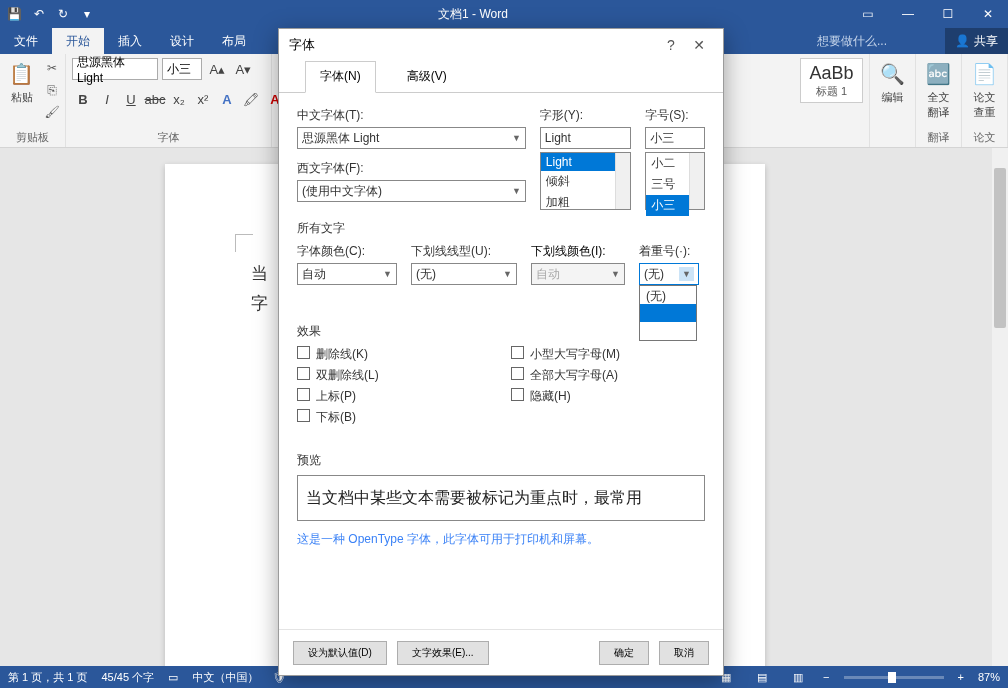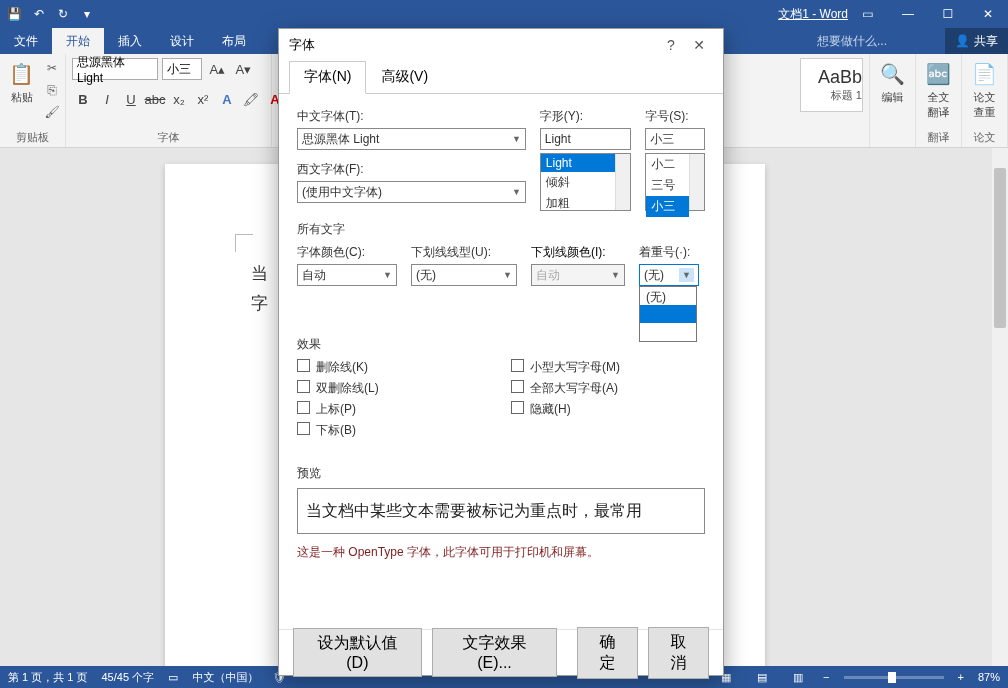--- a/index.html
+++ b/index.html
@@ -9,7 +9,7 @@
 .titlebar { height: 28px; background: #2b579a; display: flex; align-items: center; color: #fff; font-size: 12px; }
 .titlebar .qat { display: flex; gap: 2px; padding-left: 4px; }
 .titlebar .qat .icon { width: 22px; height: 22px; display: flex; align-items: center; justify-content: center; cursor: pointer; }
-.titlebar .title { flex: 1; text-align: right; text-decoration: underline; }
+.titlebar .title { flex: 1; text-align: center; }
 .titlebar .winbtns { display: flex; }
 .titlebar .winbtns div { width: 40px; height: 28px; display: flex; align-items: center; justify-content: center; cursor: pointer; }
 

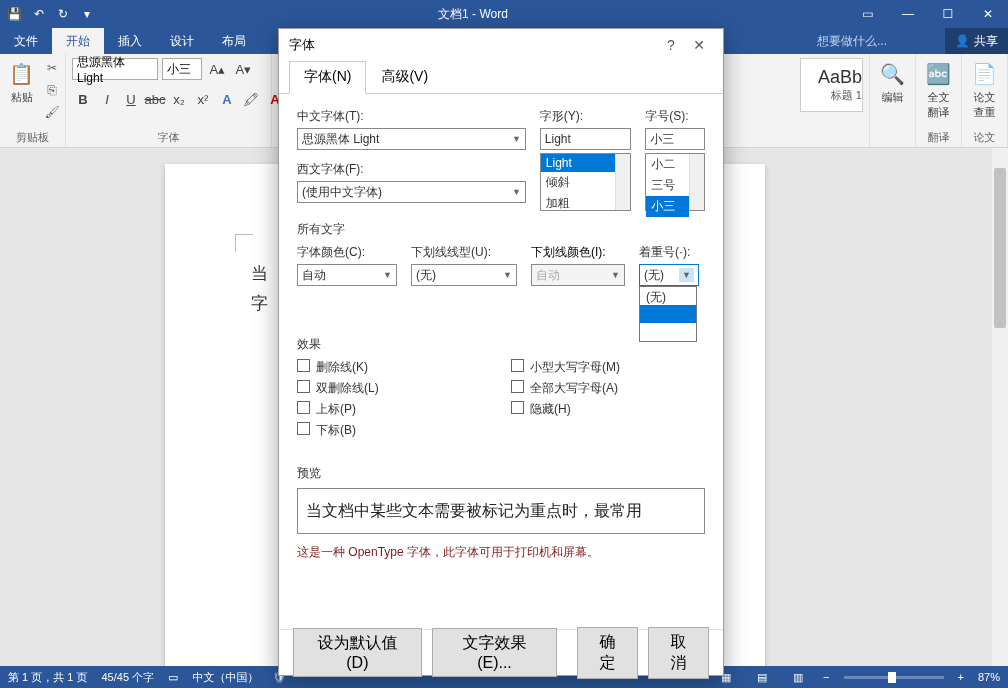--- a/index.html
+++ b/index.html
@@ -61,7 +61,7 @@
 .dlg-title .t { flex: 1; }
 .dlg-title .hb { width: 28px; text-align: center; cursor: pointer; font-size: 14px; color: #555; }
 .dlg-tabs { display: flex; border-bottom: 1px solid #ccc; padding-left: 10px; }
-.dlg-tabs .dt { padding: 6px 14px; font-size: 14px; cursor: pointer; border: 1px solid transparent; }
+.dlg-tabs .dt { padding: 6px 14px; font-size: 12px; cursor: pointer; border: 1px solid transparent; margin-left: 16px; }
 .dlg-tabs .dt.active { border: 1px solid #ccc; border-bottom: 1px solid #fff; margin-bottom: -1px; background: #fff; }
 .dlg-body { flex: 1; padding: 14px 18px 8px; font-size: 12px; color: #333; position: relative; }
 .row { display: flex; gap: 14px; margin-bottom: 6px; }

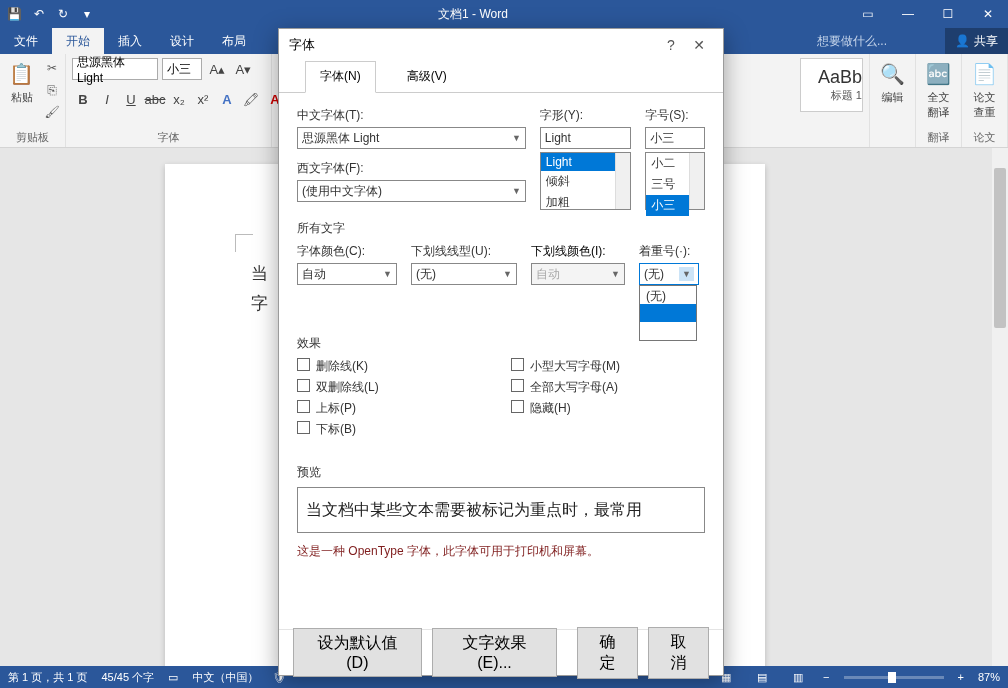--- a/index.html
+++ b/index.html
@@ -35,7 +35,7 @@
 .fontrow { display: flex; gap: 4px; align-items: center; }
 .fontrow2 { display: flex; gap: 2px; margin-top: 4px; }
 .fmtbtn { width: 22px; height: 22px; display: flex; align-items: center; justify-content: center; cursor: pointer; font-size: 13px; color: #444; }
-.stylebox { border: 1px solid #ccc; background: #fff; width: 64px; height: 54px; display: flex; flex-direction: column; align-items: flex-end; justify-content: center; font-size: 11px; color: #555; }
+.stylebox { border: 1px solid #ccc; background: #fff; width: 64px; height: 45px; display: flex; flex-direction: column; align-items: center; justify-content: center; font-size: 11px; color: #555; }
 .stylebox .pv { font-size: 18px; color: #333; }
 
 

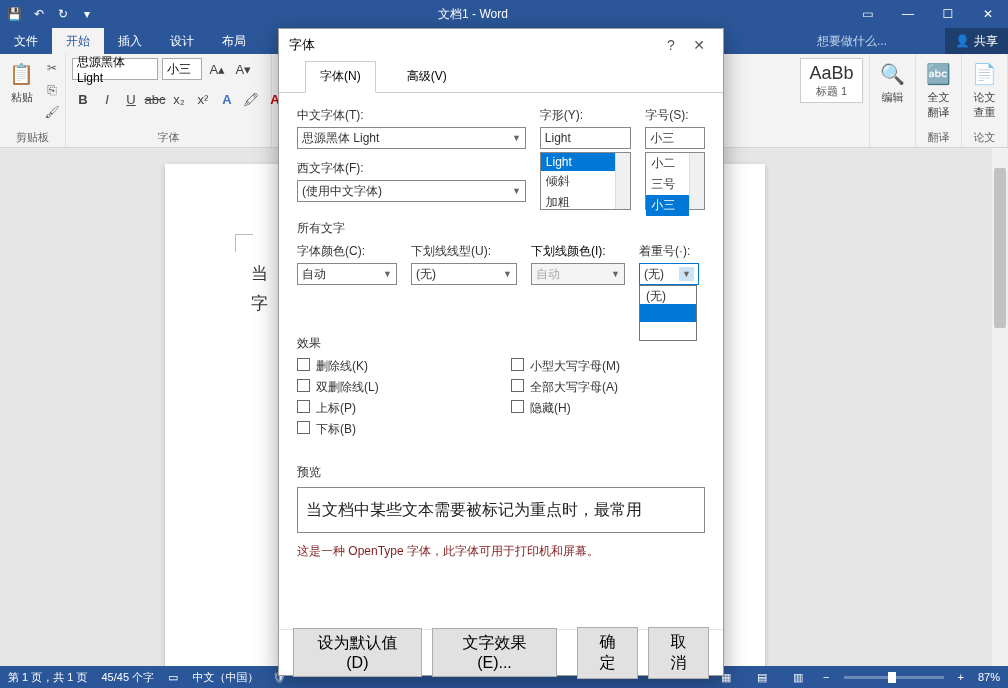--- a/index.html
+++ b/index.html
@@ -342,7 +342,7 @@
       </div>
     </div>
 
-    <div class="section-h" style="margin-top:50px">效果</div>
+    <div class="section-h" style="margin-top:38px">效果</div>
     <div class="grid2">
       <label class="chk">
           <span class="box"></span>

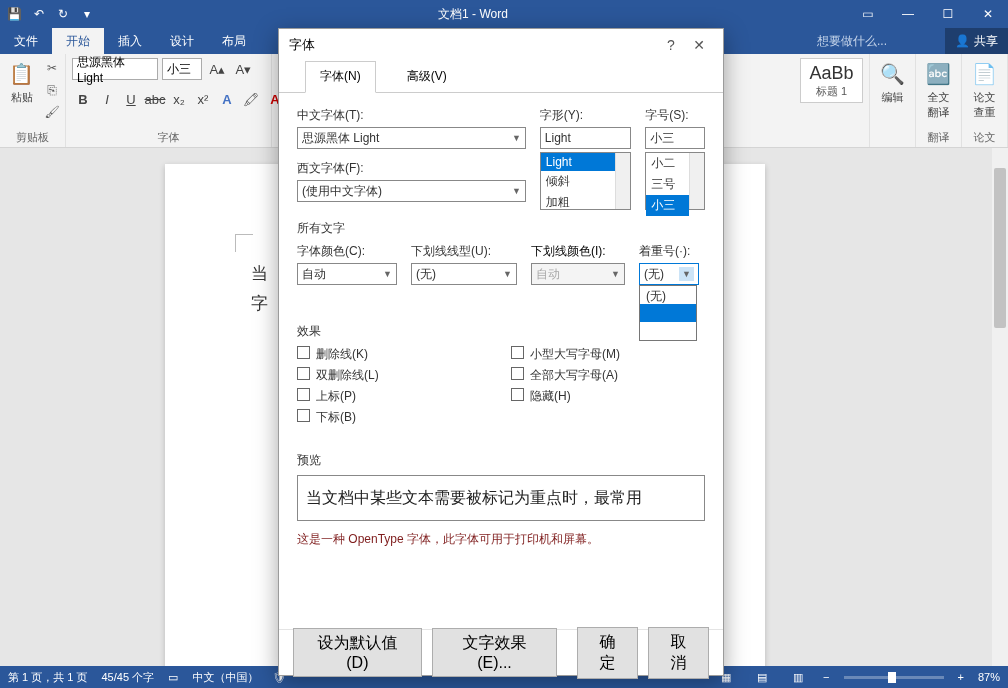--- a/index.html
+++ b/index.html
@@ -378,7 +378,7 @@
     <div class="preview">
         <span>当文档中某些文本需要被标记为重点时，最常用</span>
       </div>
-    <div style="margin-top:10px;color:#7f1d1d">这是一种 OpenType 字体，此字体可用于打印机和屏幕。</div>
+    <div style="margin-top:10px;color:#3b82f6">这是一种 OpenType 字体，此字体可用于打印机和屏幕。</div>
 
   </div>
   <div class="dlg-foot">

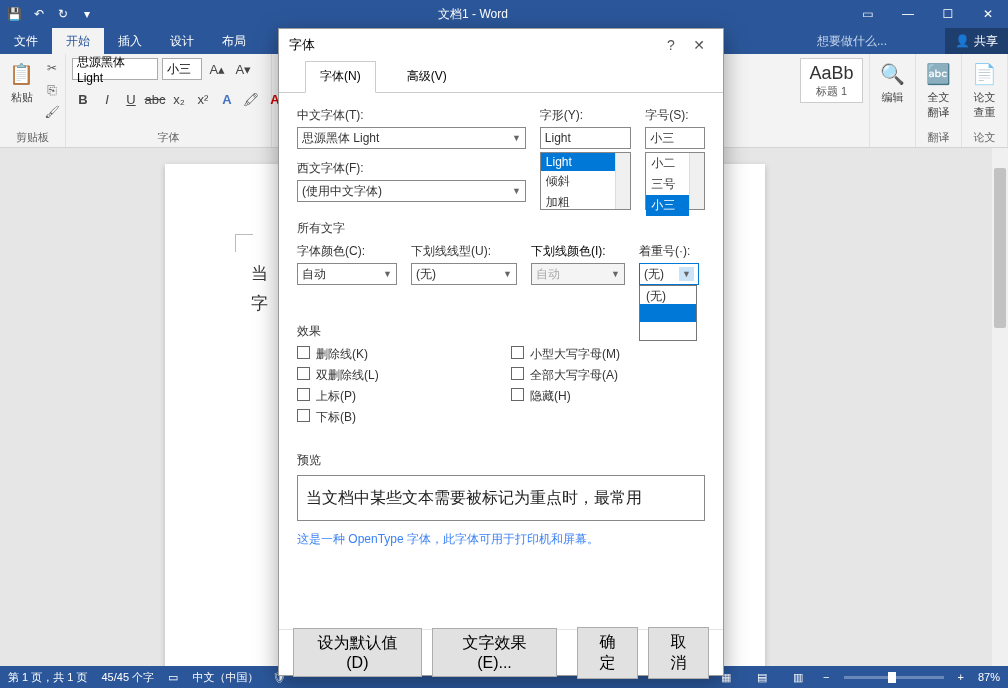--- a/index.html
+++ b/index.html
@@ -79,7 +79,7 @@
 .chk .box { width: 13px; height: 13px; border: 1px solid #666; background: #fff; }
 .preview { border: 1px solid #888; height: 46px; display: flex; align-items: center; padding: 0 8px; font-size: 16px; color: #222; overflow: hidden; white-space: nowrap; }
 .dlg-foot { height: 46px; border-top: 1px solid #e4e4e4; display: flex; align-items: center; padding: 0 14px; gap: 10px; }
-.btn { border: 1px solid #adadad; background: #e1e1e1; padding: 4px 14px; font-size: 16px; cursor: pointer; }
+.btn { border: 1px solid #adadad; background: #e1e1e1; padding: 4px 14px; font-size: 10px; cursor: pointer; }
 .dlg-foot .sp { flex: 1; }
 
 

